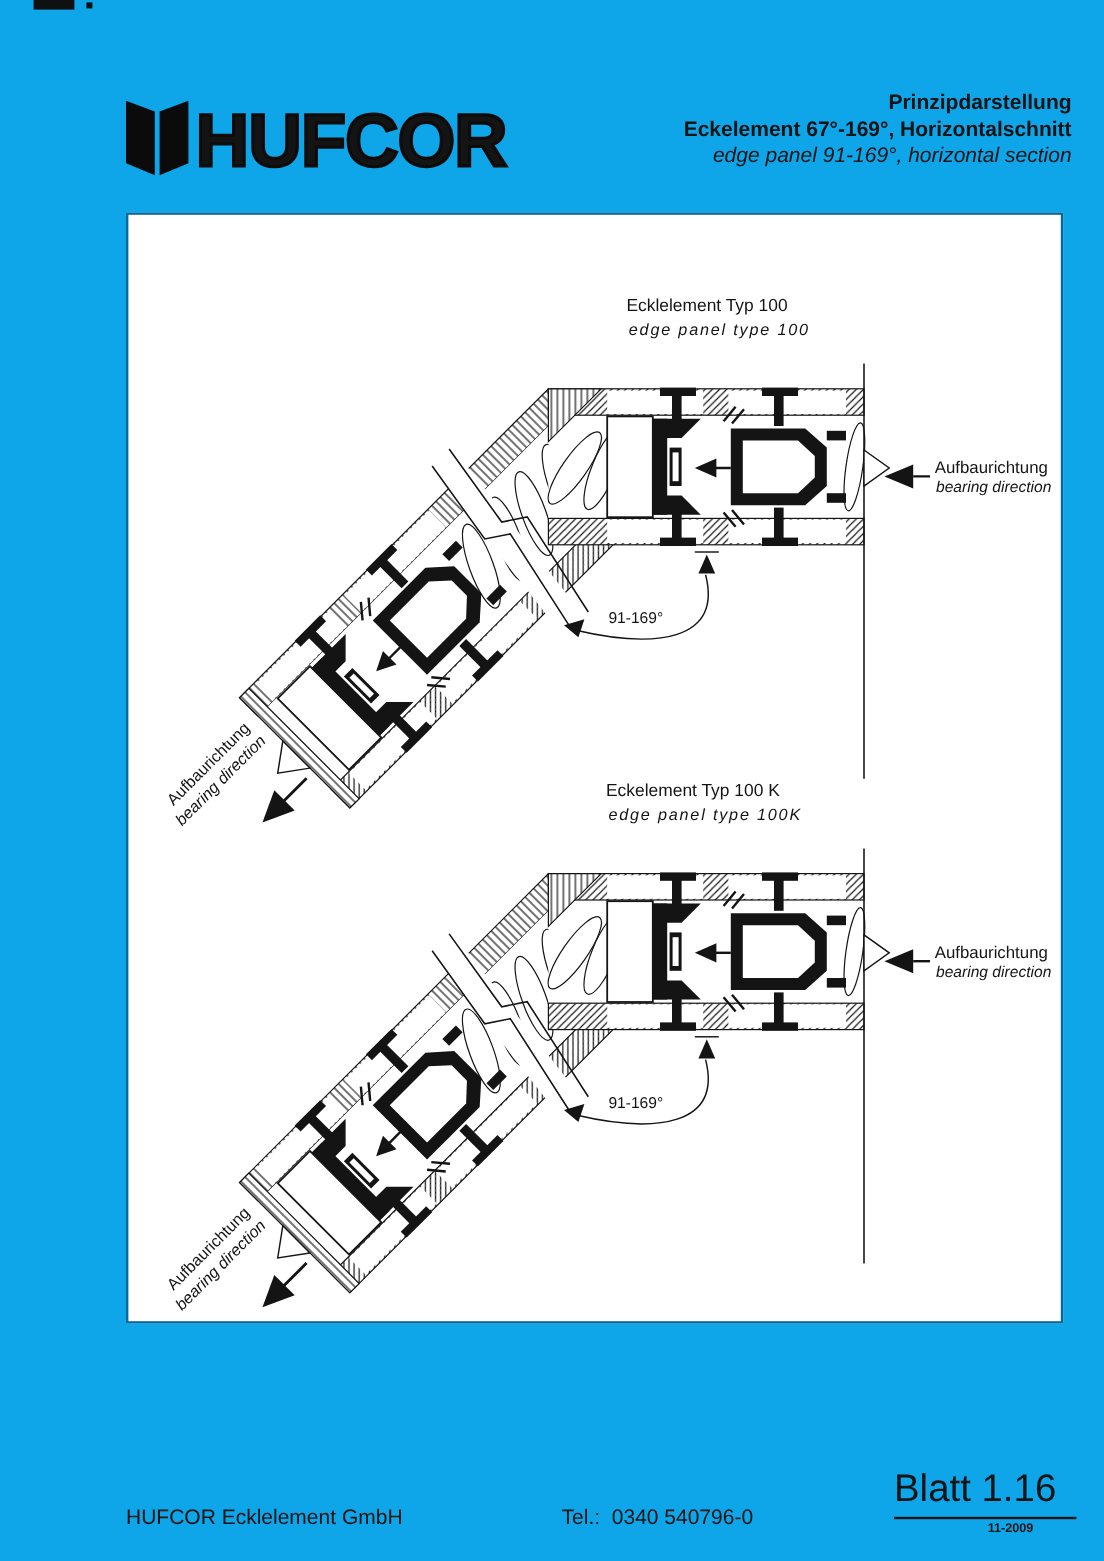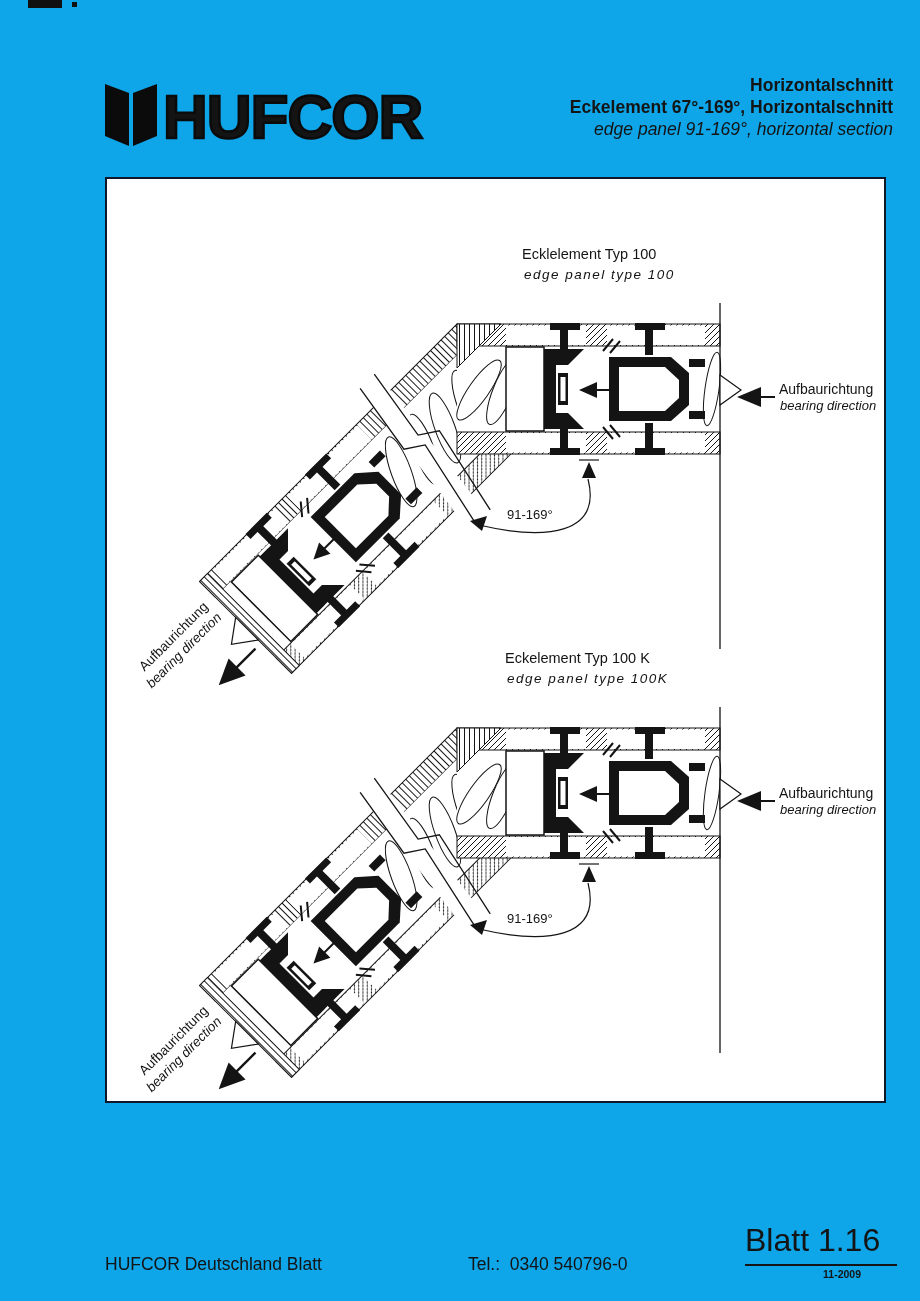--- a/index.html
+++ b/index.html
@@ -48,7 +48,7 @@
   </svg>
 
   <div class="title-block">
-    <div class="t1">Horizontalschnitt</div>
+    <div class="t1">Prinzipdarstellung</div>
     <div class="t2">Eckelement 67°-169°, Horizontalschnitt</div>
     <div class="t3">edge panel 91-169°, horizontal section</div>
   </div>

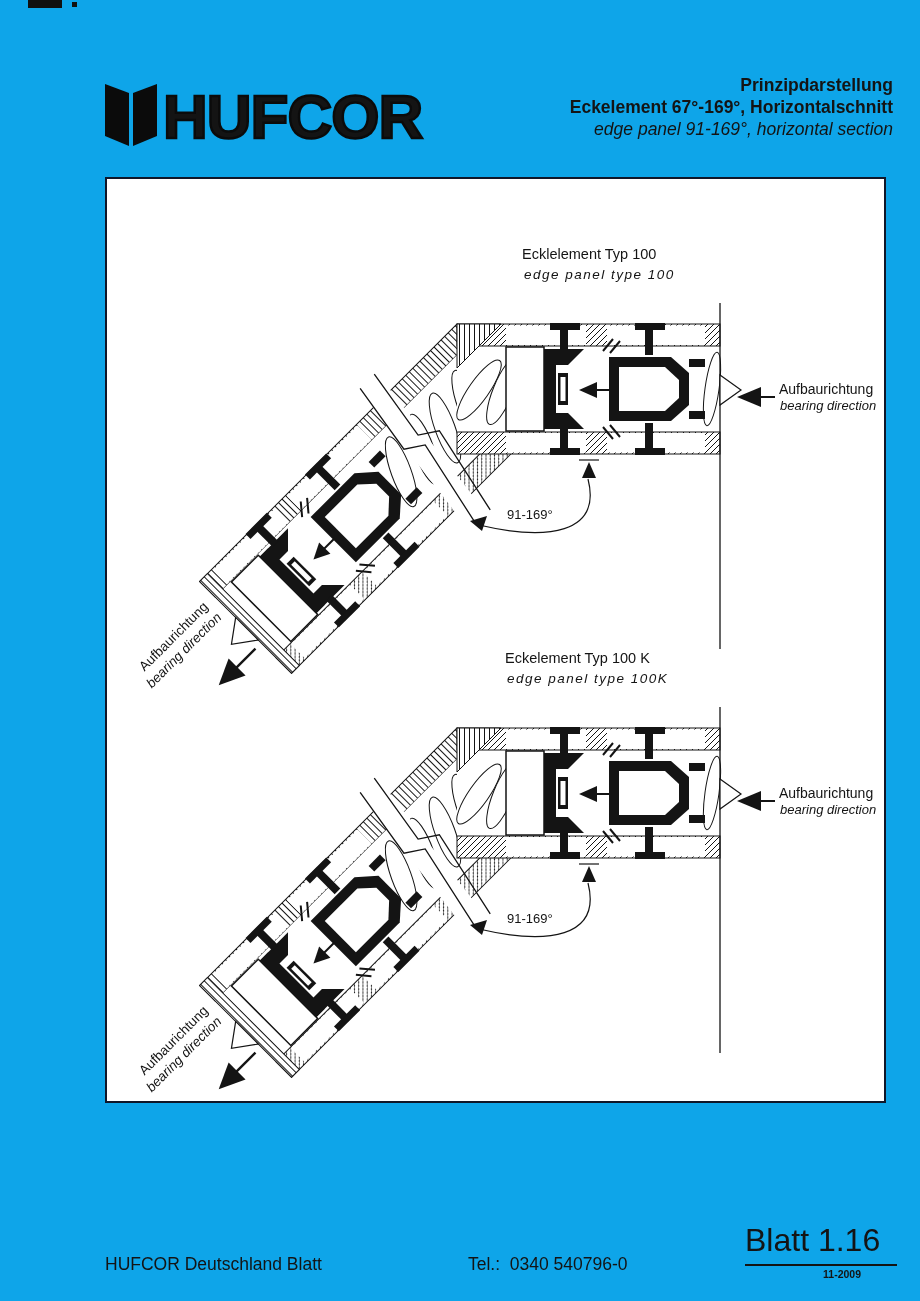--- a/index.html
+++ b/index.html
@@ -13,7 +13,7 @@
   .title-block .t3{font-style:italic;font-size:17.5px;}
   
   .main-box{position:absolute;left:105px;top:177px;width:781px;height:926px;
-            border:2px solid #0f172a;box-sizing:border-box;background:#fff;padding-left:15px;}
+            border:2px solid #0369a1;box-sizing:border-box;background:#fff;padding-left:15px;}
   .drawing{position:absolute;left:0;}
   svg text{font-family:"Liberation Sans", sans-serif;fill:#141414;}
   .dt{font-size:14.5px;}

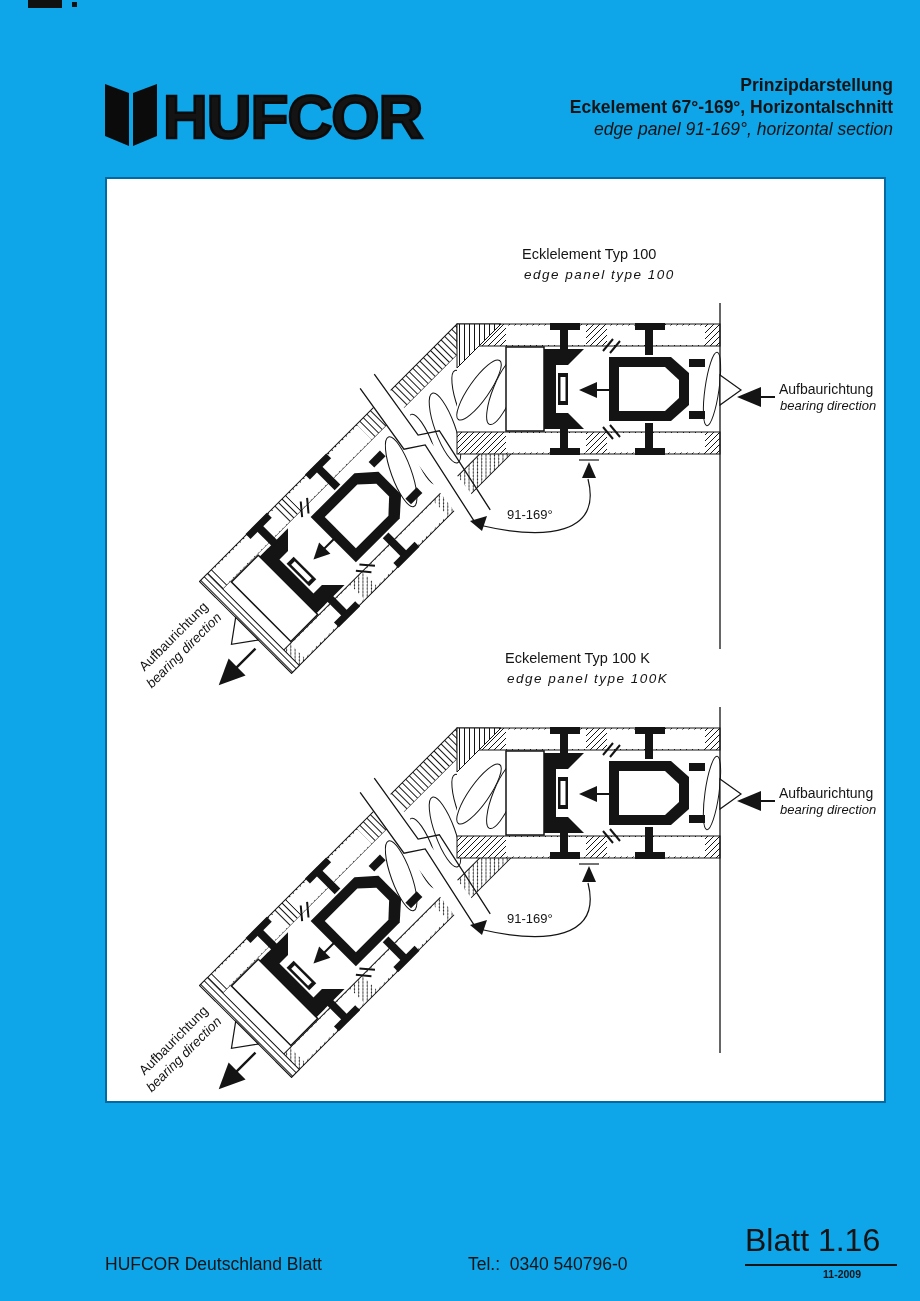--- a/index.html
+++ b/index.html
@@ -253,7 +253,7 @@
   </div>
 
   <div class="footer-col footer-left">
-    <div>HUFCOR Deutschland Blatt</div>
+    <div>HUFCOR Ecklelement GmbH</div>
     
     
   </div>

